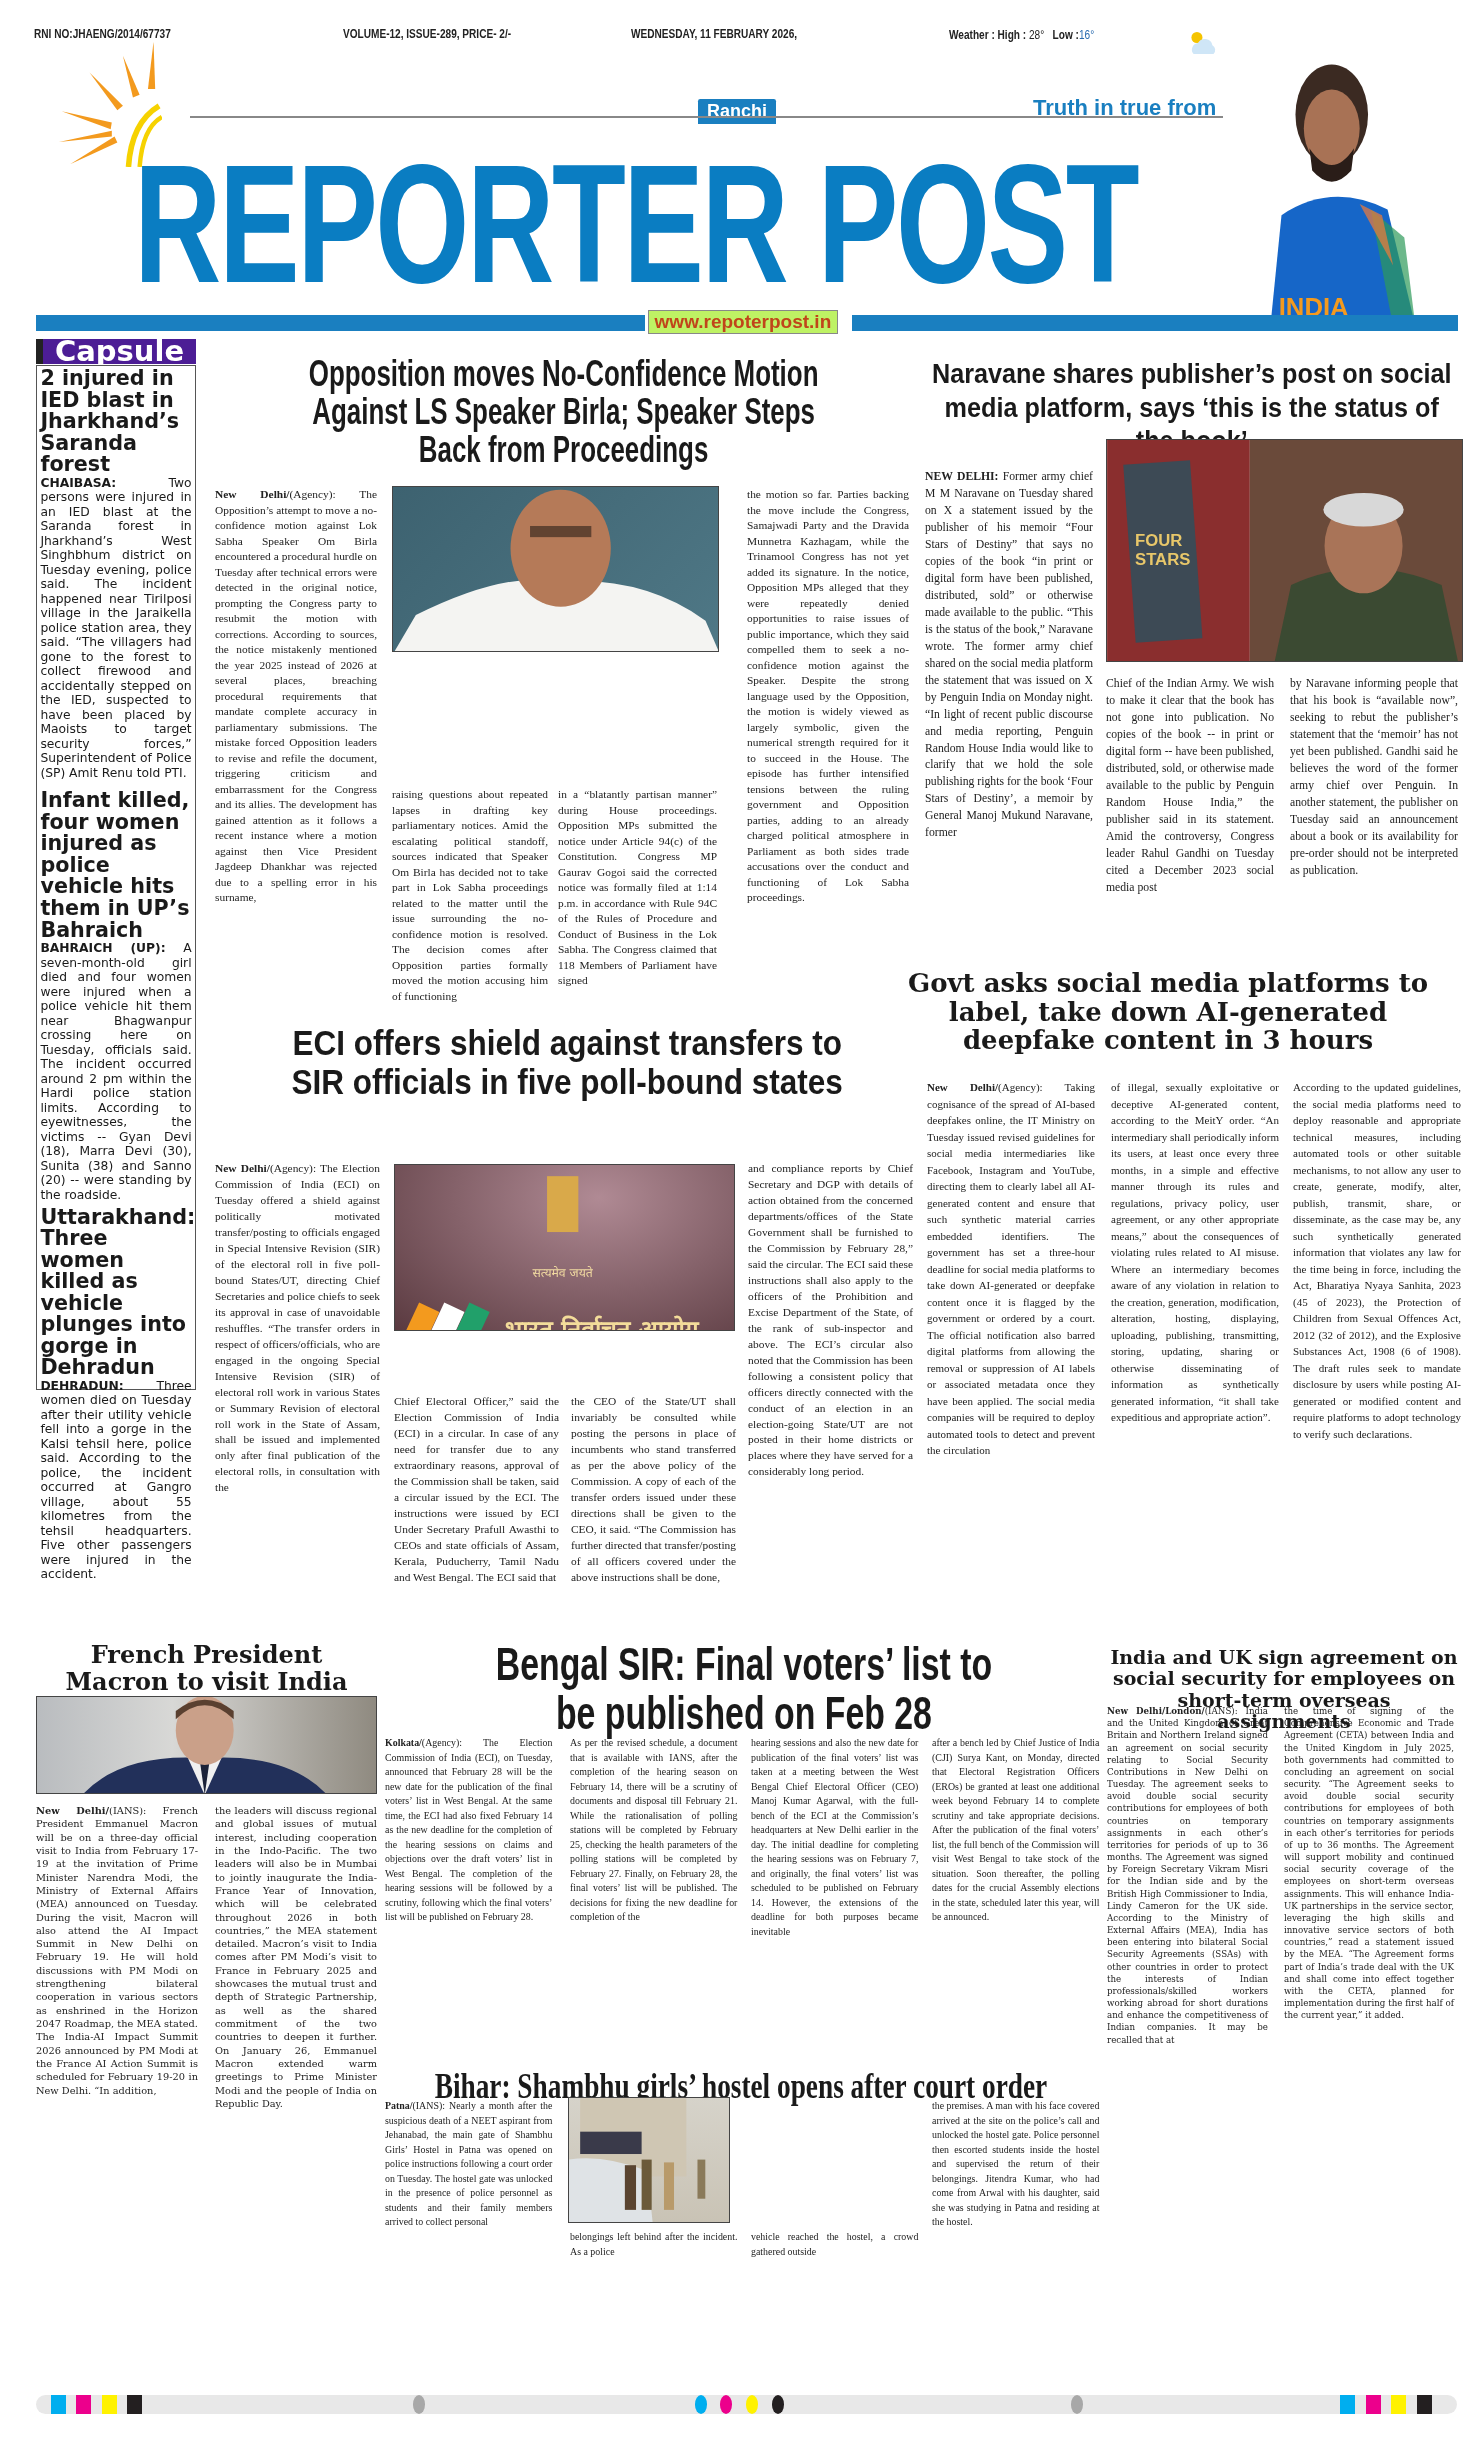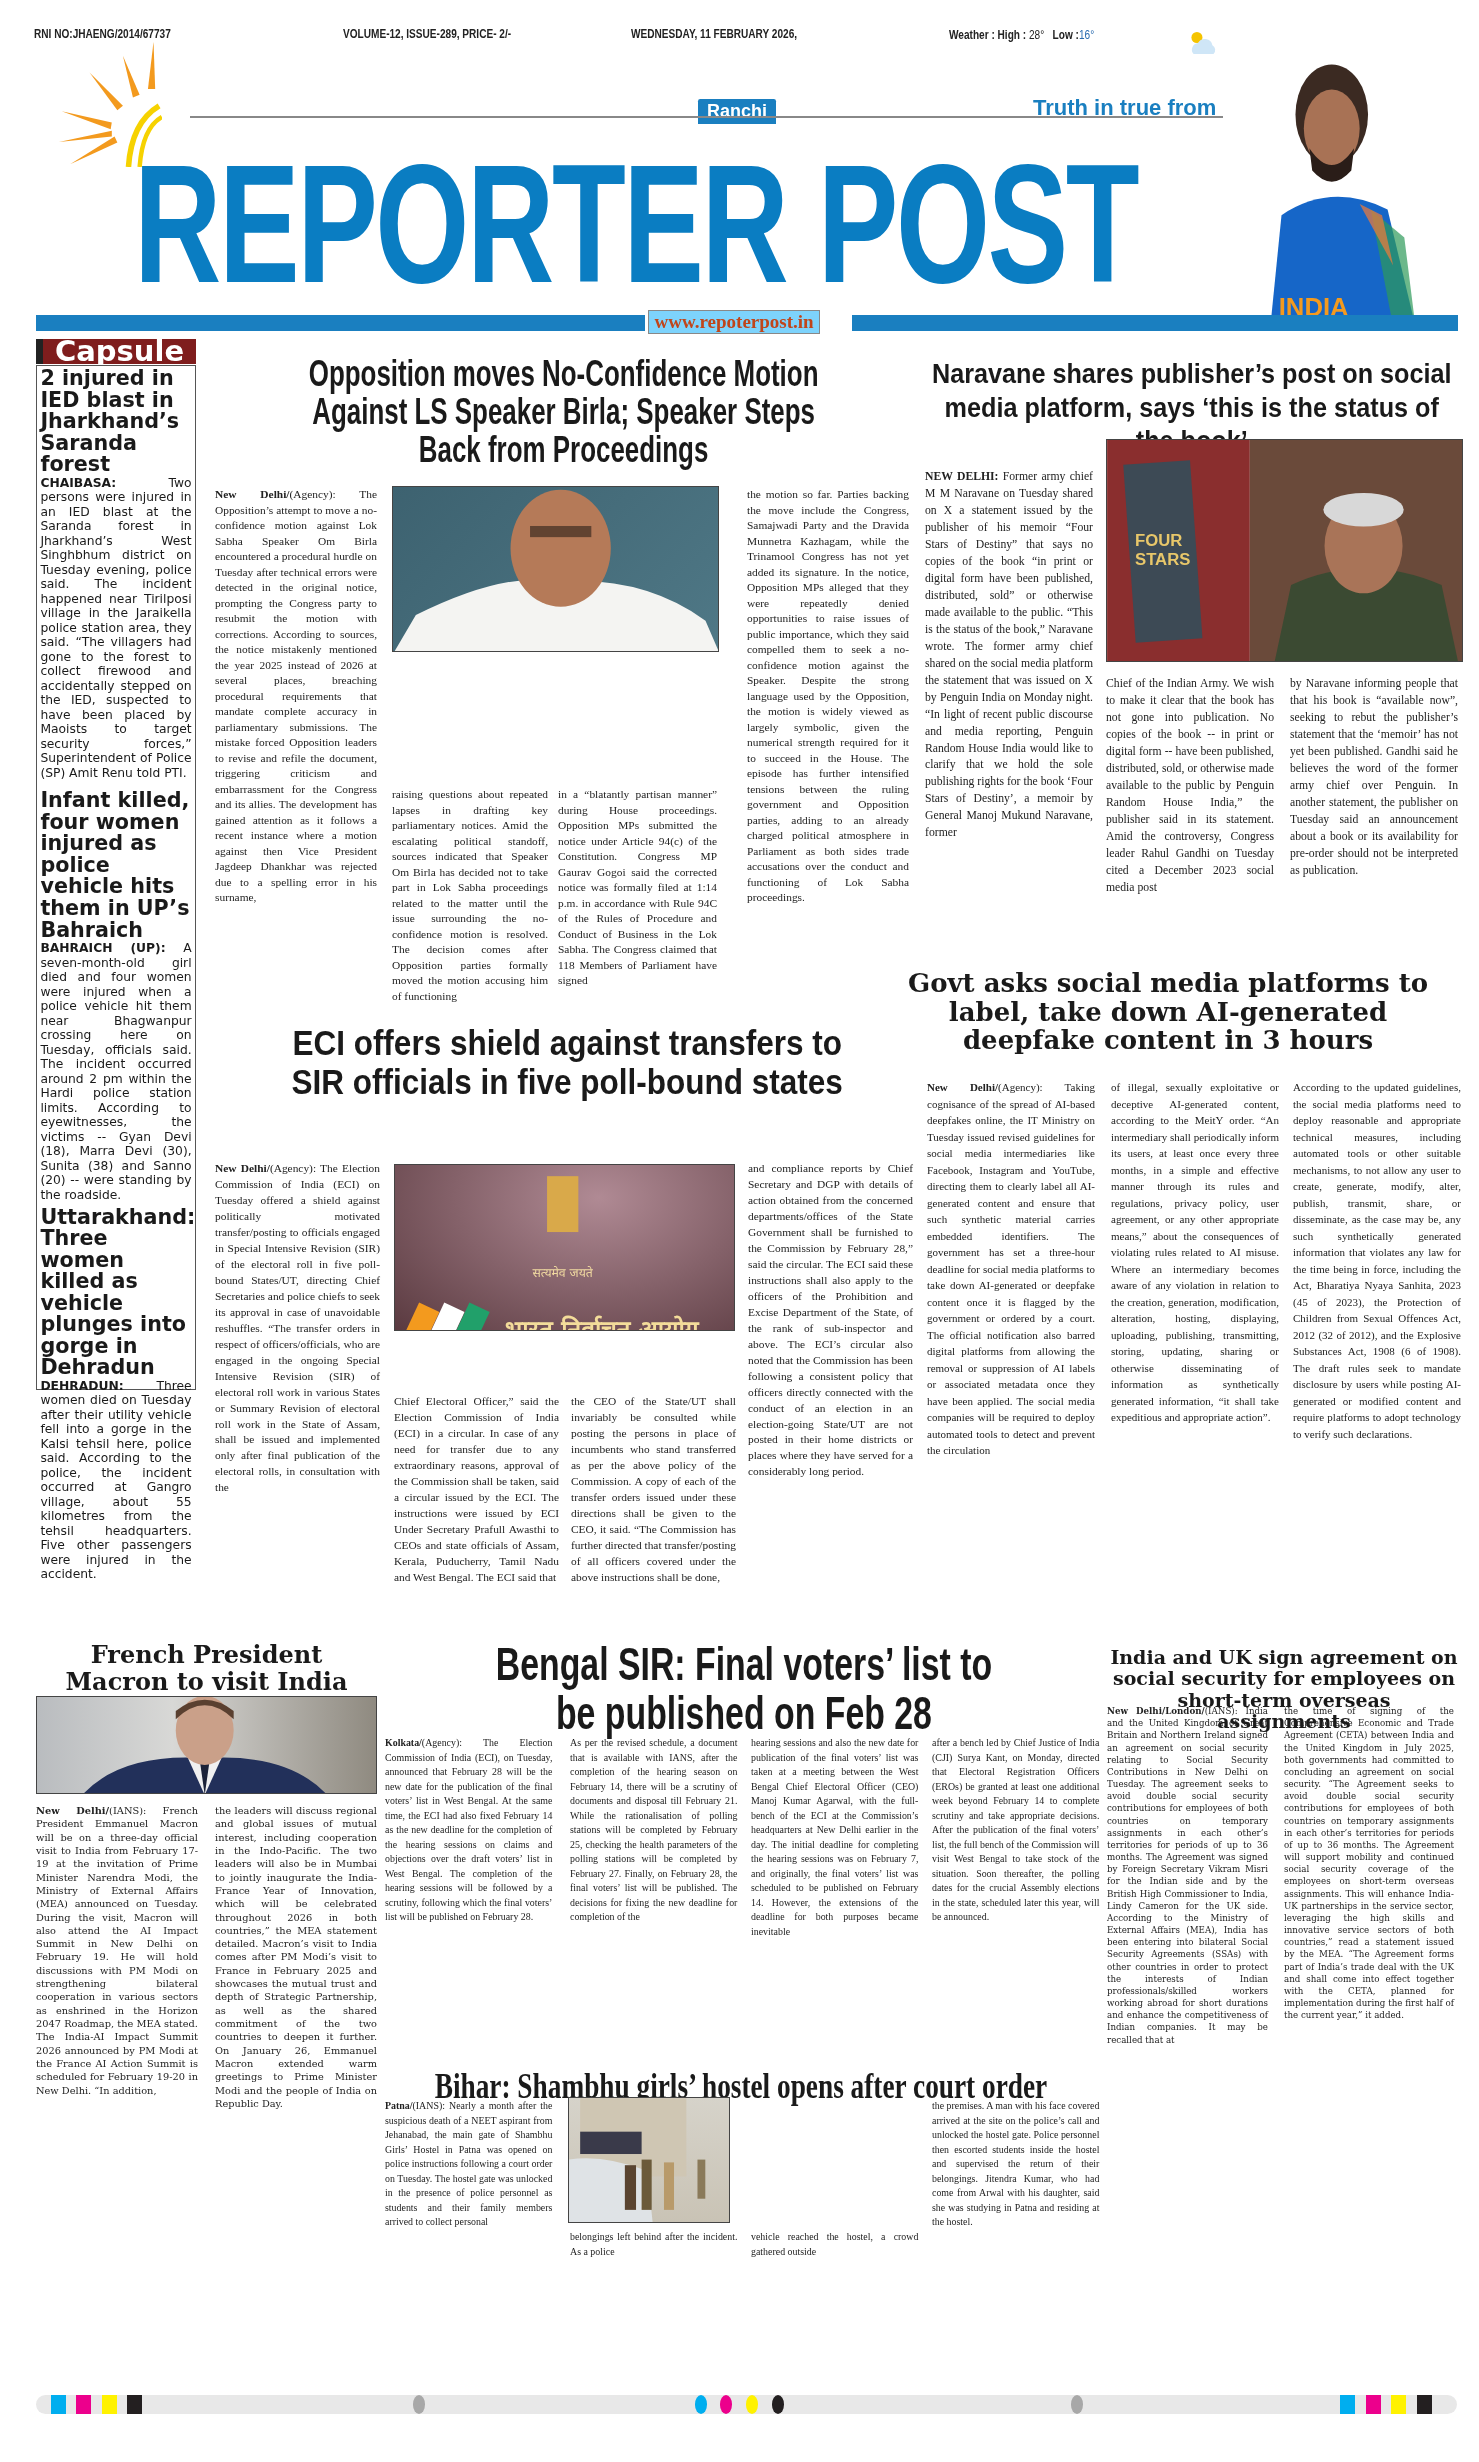--- a/index.html
+++ b/index.html
@@ -9,7 +9,7 @@
   .masthead { font-family: "Liberation Sans", sans-serif; font-weight: bold; color: #0a7dc2; font-size: 168px; letter-spacing: -3.4px; transform: scaleX(0.72); transform-origin: left; line-height: 1; white-space: nowrap; }
   .ranchi { background: #1a7fc0; color: #fff; font-family: "Liberation Sans", sans-serif; font-weight: bold; font-size: 18px; padding: 2.2px 9px; border-radius: 2.2px 2.2px 0 0; }
   .tagline { font-family: "Liberation Sans", sans-serif; font-weight: bold; color: #1a7fc0; font-size: 22px; white-space: nowrap; }
-  .url { font-family: Liberation Serif, serif; font-weight: bold; color: #c0451a; font-size: 19px; border: 1.1px solid #888; padding: 0 5.6px; background: #7dd3fc; }
+  .url { font-family: Liberation Sans, sans-serif; font-weight: bold; color: #c0451a; font-size: 19px; border: 1.1px solid #888; padding: 0 5.6px; background: #bef264; }
   .hbar { background: #1a7fc0; height: 15.6px; }
   .hline { background: #888; height: 1.7px; }
   .capsule-head { background: #7f1d1d; color: #fff; font-family: "DejaVu Sans", sans-serif; font-weight: bold; font-size: 29px; text-align: center; border-left: 7.8px solid #222; }

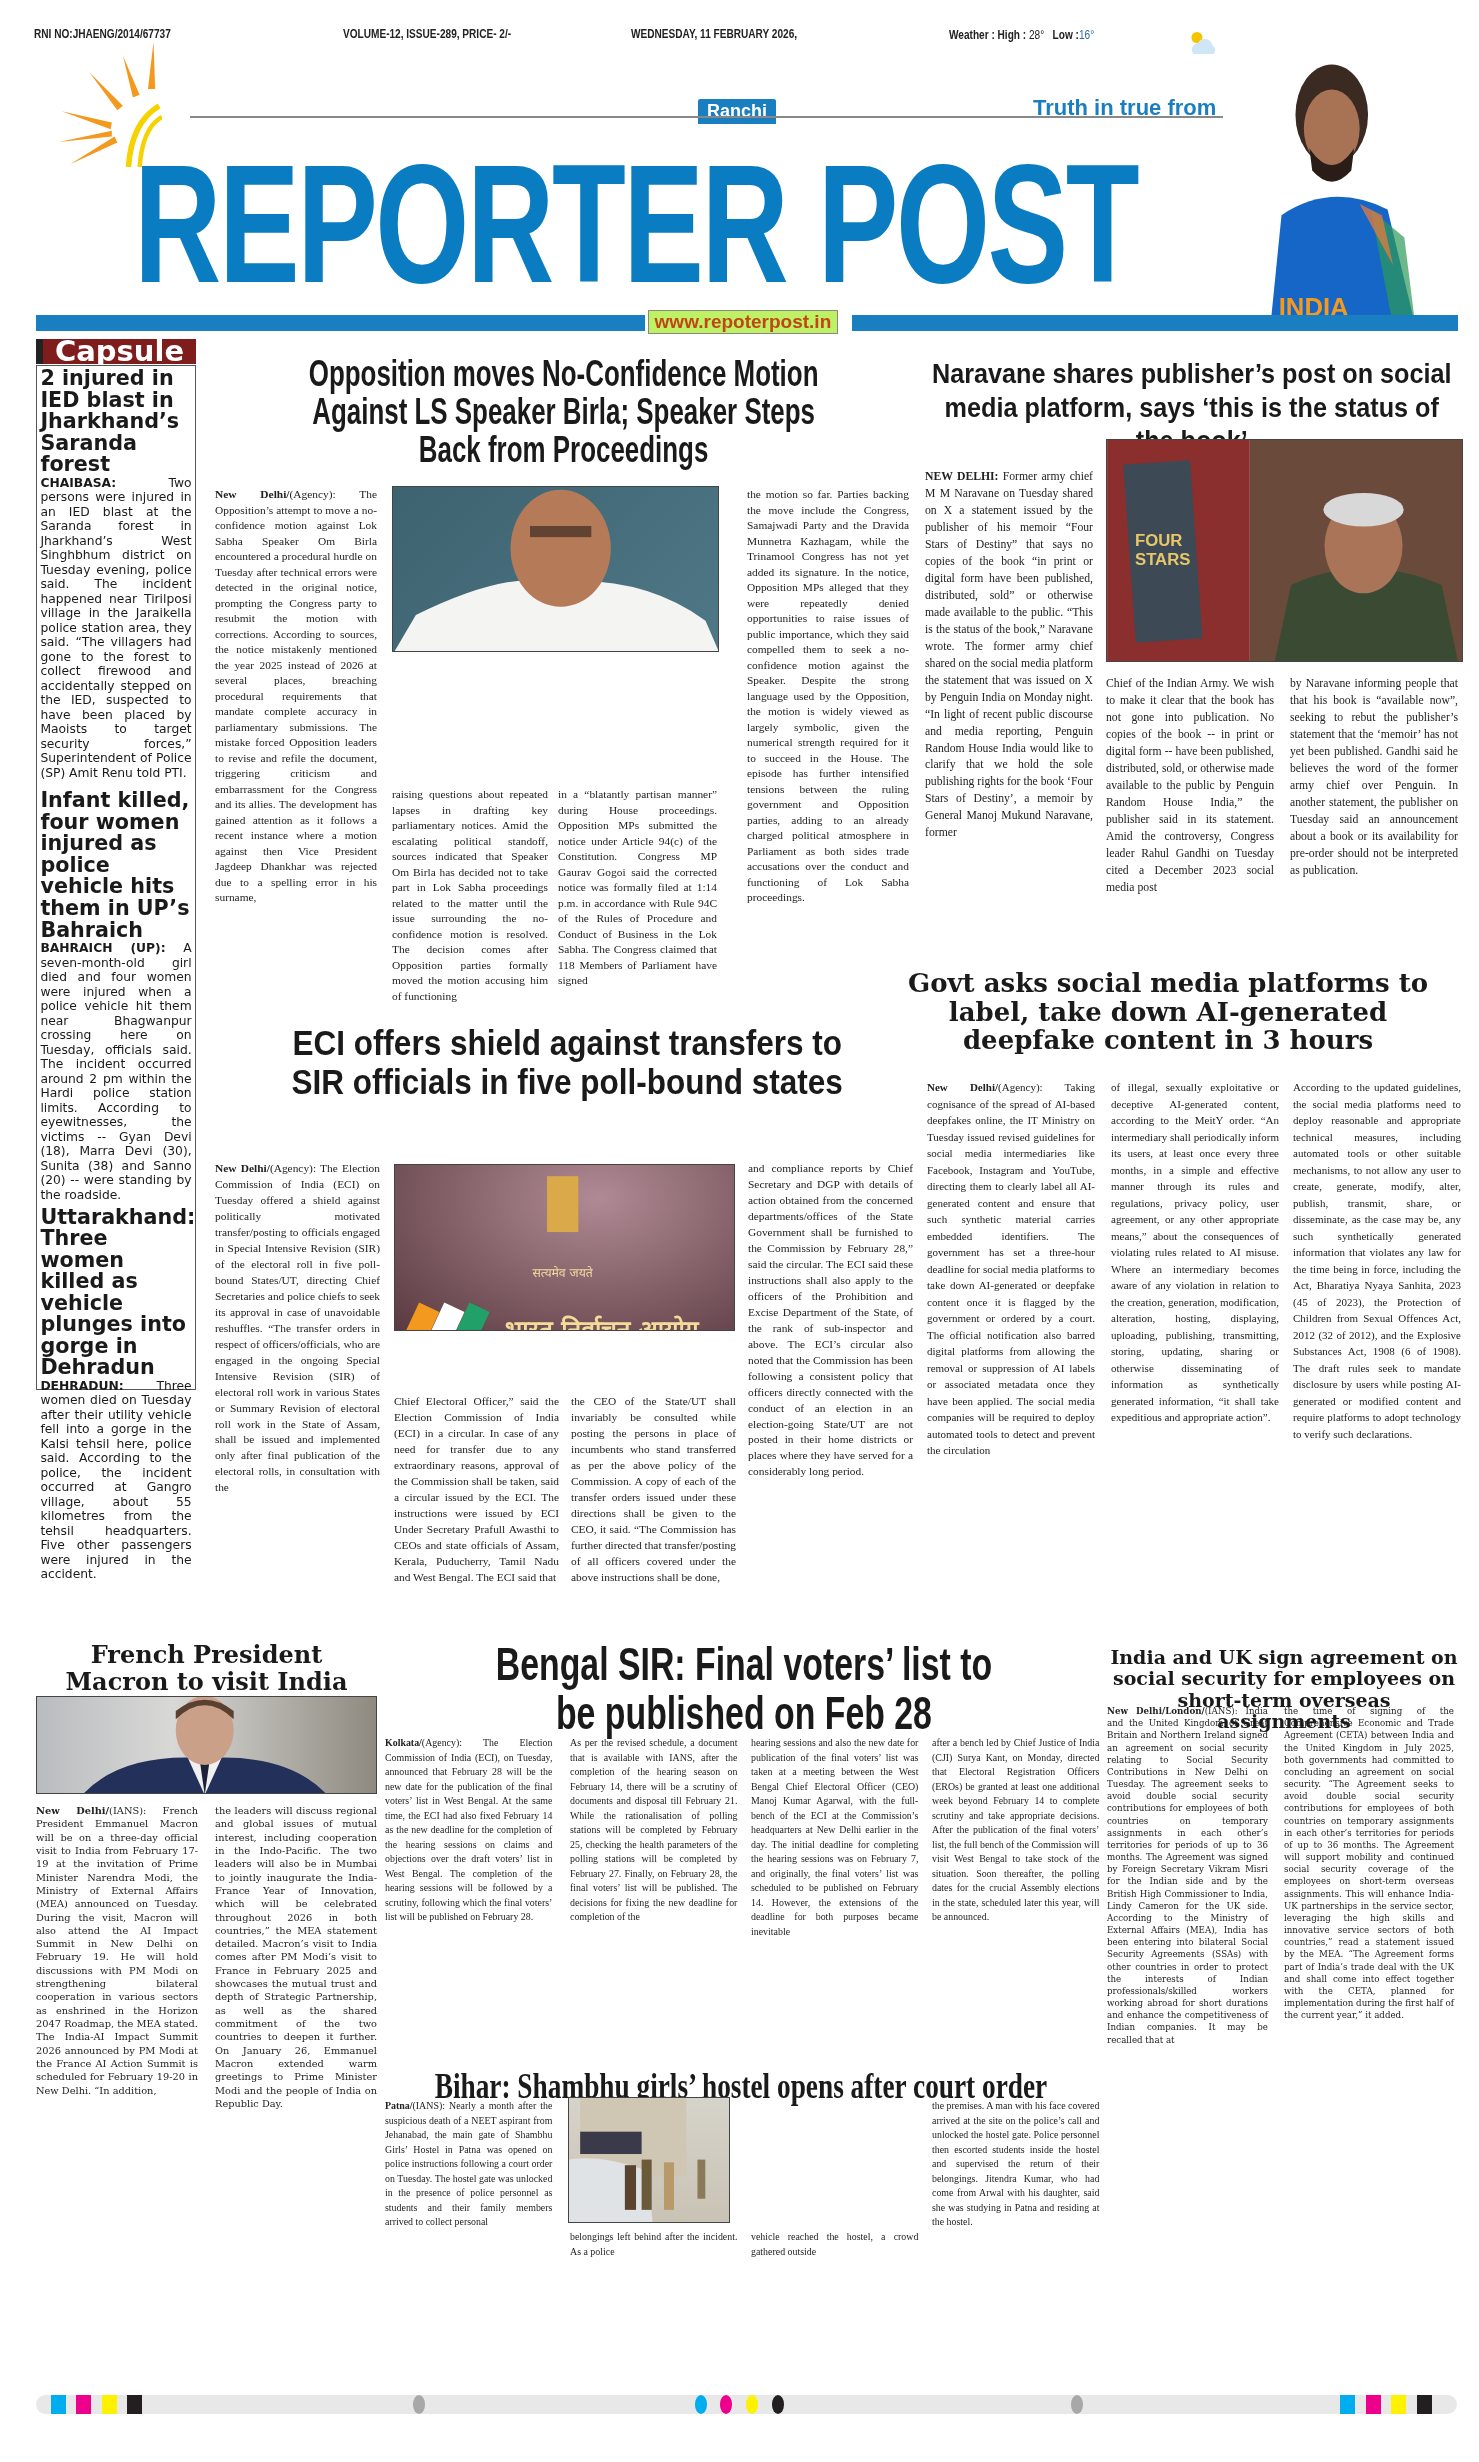--- a/index.html
+++ b/index.html
@@ -12,7 +12,7 @@
   .url { font-family: Liberation Sans, sans-serif; font-weight: bold; color: #c0451a; font-size: 19px; border: 1.1px solid #888; padding: 0 5.6px; background: #bef264; }
   .hbar { background: #1a7fc0; height: 15.6px; }
   .hline { background: #888; height: 1.7px; }
-  .capsule-head { background: #7f1d1d; color: #fff; font-family: "DejaVu Sans", sans-serif; font-weight: bold; font-size: 29px; text-align: center; border-left: 7.8px solid #222; }
+  .capsule-head { background: #4c1d95; color: #fff; font-family: "DejaVu Sans", sans-serif; font-weight: bold; font-size: 29px; text-align: center; border-left: 7.8px solid #222; }
   .capsule-box { border: 1.7px solid #555; }
   .cap-h { font-family: "DejaVu Sans", sans-serif; font-weight: bold; font-size: 20.7px; line-height: 1.04; }
   .cap-b { font-family: "DejaVu Sans", sans-serif; font-size: 12.3px; line-height: 1.18; text-align: justify; }

